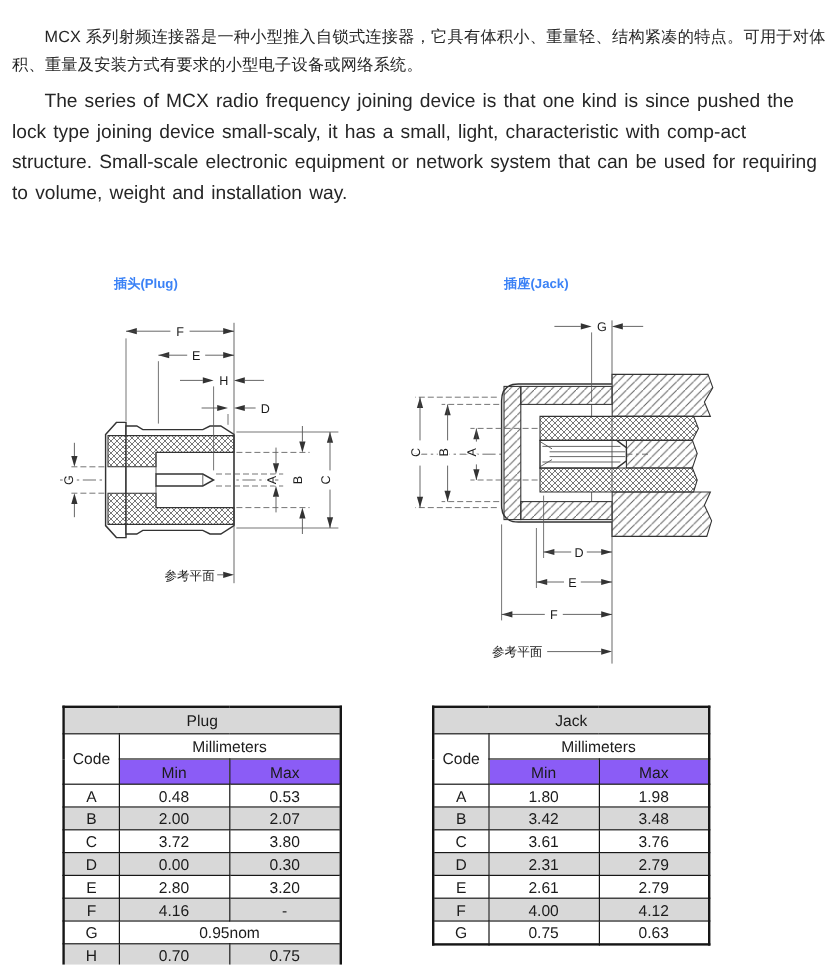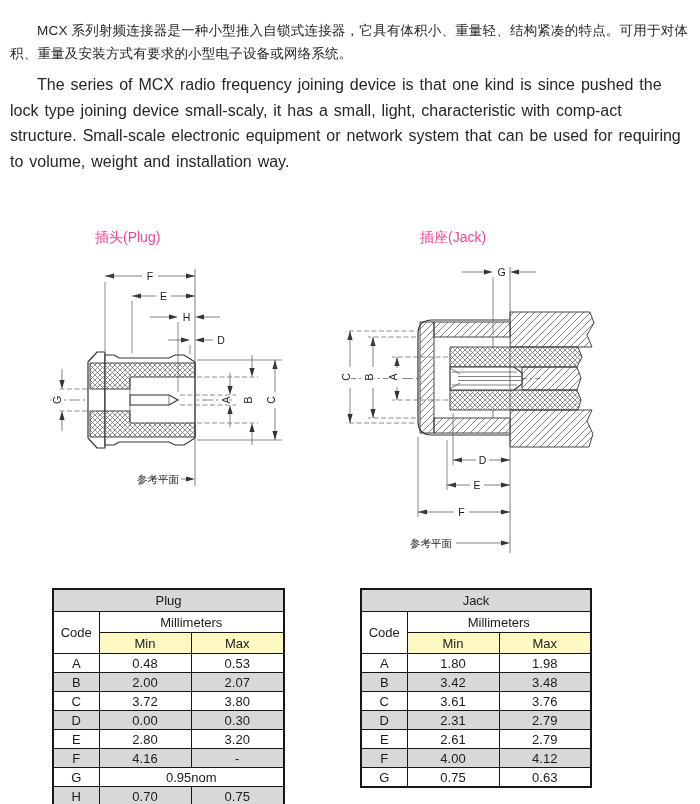--- a/index.html
+++ b/index.html
@@ -10,7 +10,7 @@
   .para-en{top:56px;font-size:16px;line-height:25.5px;word-spacing:1.5px;}
   .heading{position:absolute;left:10px;top:174px;font-size:15.5px;font-weight:bold;letter-spacing:0.2px;}
   .heading .gap{display:inline-block;width:7px;}
-  .drawing-title{position:absolute;font-size:14px;color:#ec4899;}
+  .drawing-title{position:absolute;font-size:11px;color:#3b82f6;font-weight:bold;}
   .plug-title{left:95px;top:229px;}
   .jack-title{left:420px;top:229px;}
   svg.drawing{position:absolute;}

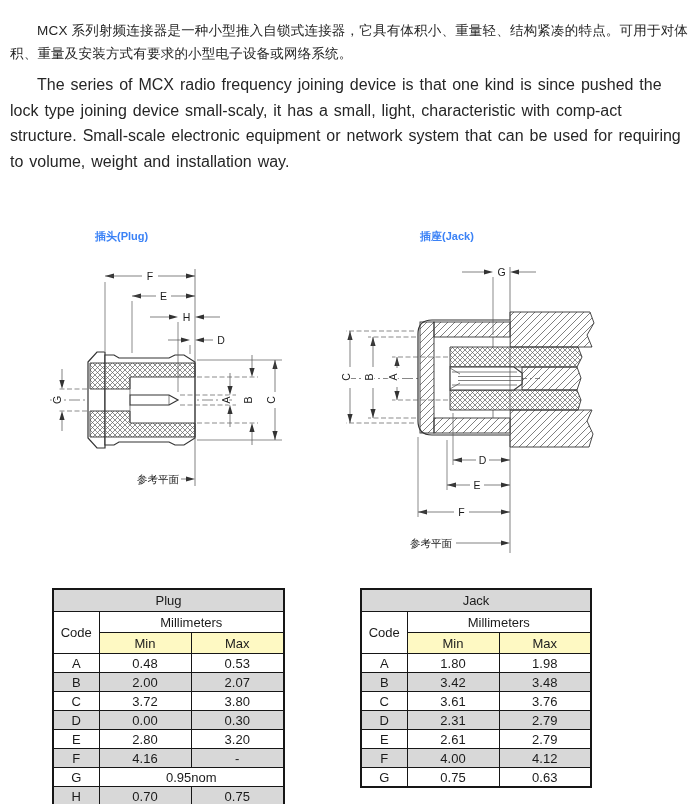--- a/index.html
+++ b/index.html
@@ -37,7 +37,7 @@
                 overflow:hidden;white-space:nowrap;}
   table.dims tr.title-row td{background:#d8d8d8;height:21px;text-align:center;}
   table.dims tr.unit-row td{height:20px;}
-  table.dims tr.minmax-row td{background:#fef9c3;height:20px;}
+  table.dims tr.minmax-row td{background:#8b5cf6;height:20px;}
   table.dims td.code-cell{background:#ffffff;margin-left:13px;}
   table.dims tr.alt td{background:#d8d8d8;}
 </style>

